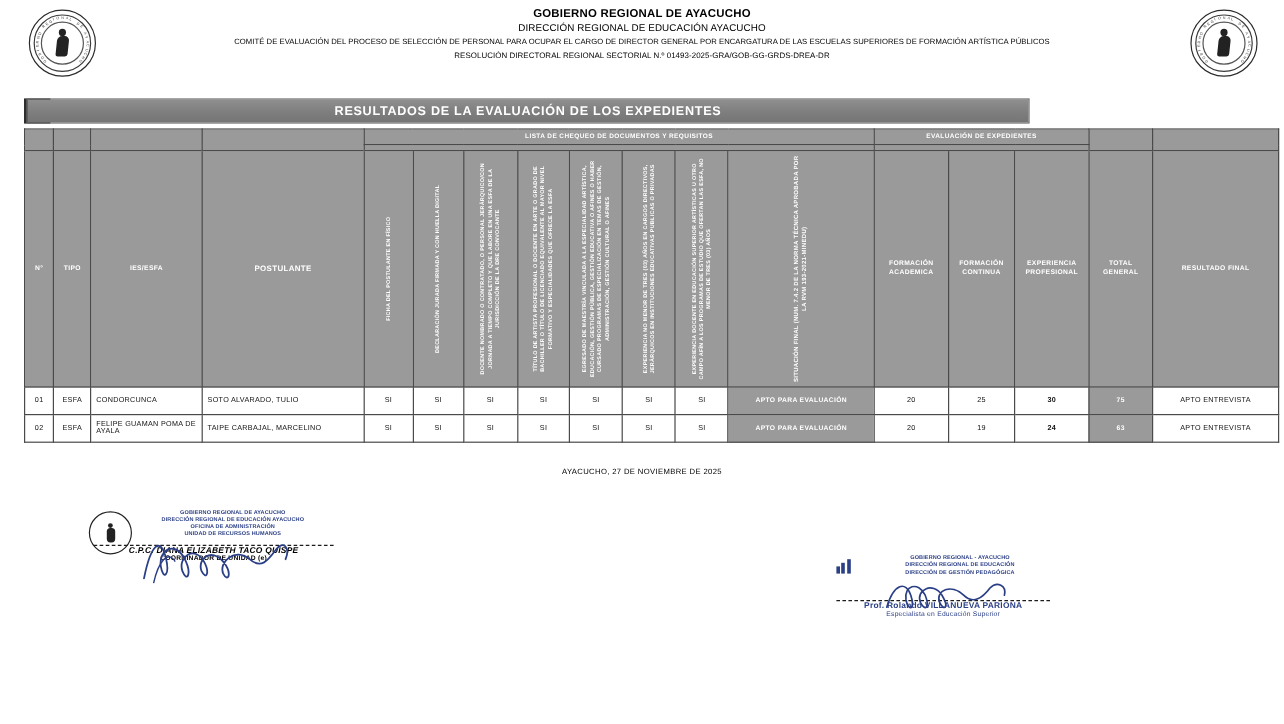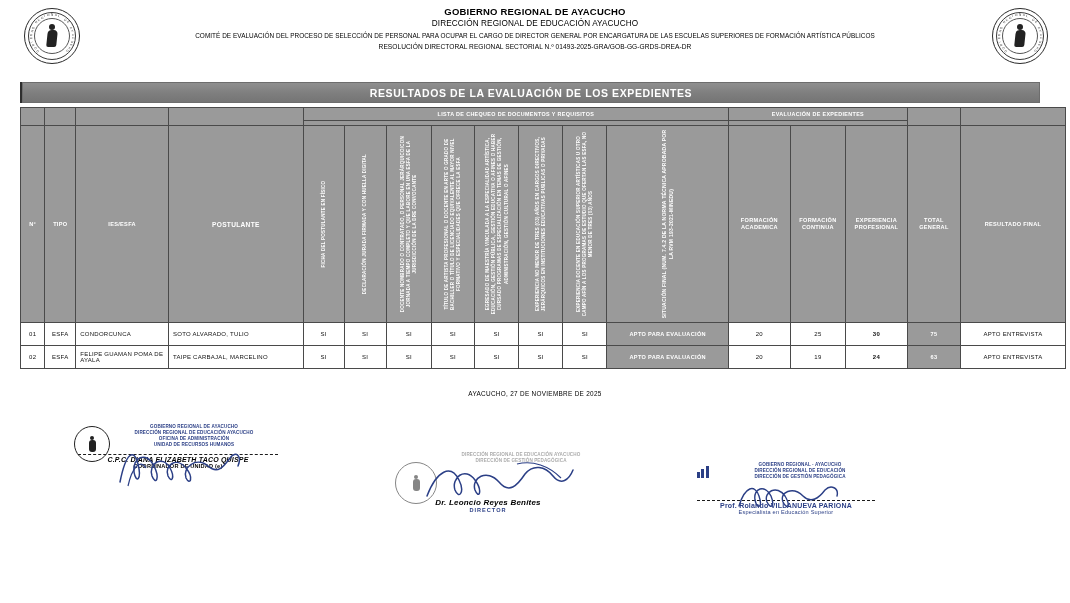--- a/index.html
+++ b/index.html
@@ -33,7 +33,7 @@
   .seal .arctxt span{position:absolute;font-size:3.1px;color:#3b3b3b;letter-spacing:.2px;}
 
   
-  .titlebar{position:absolute;left:22px;top:82px;width:1018px;height:21px;
+  .titlebar{position:absolute;left:22px;top:82px;width:836px;height:21px;
     background:linear-gradient(180deg,#8f8f8f 0%,#7e7e7e 55%,#757575 100%);
     border:1px solid #6d6d6d;box-sizing:border-box;
     display:flex;align-items:center;justify-content:center;}

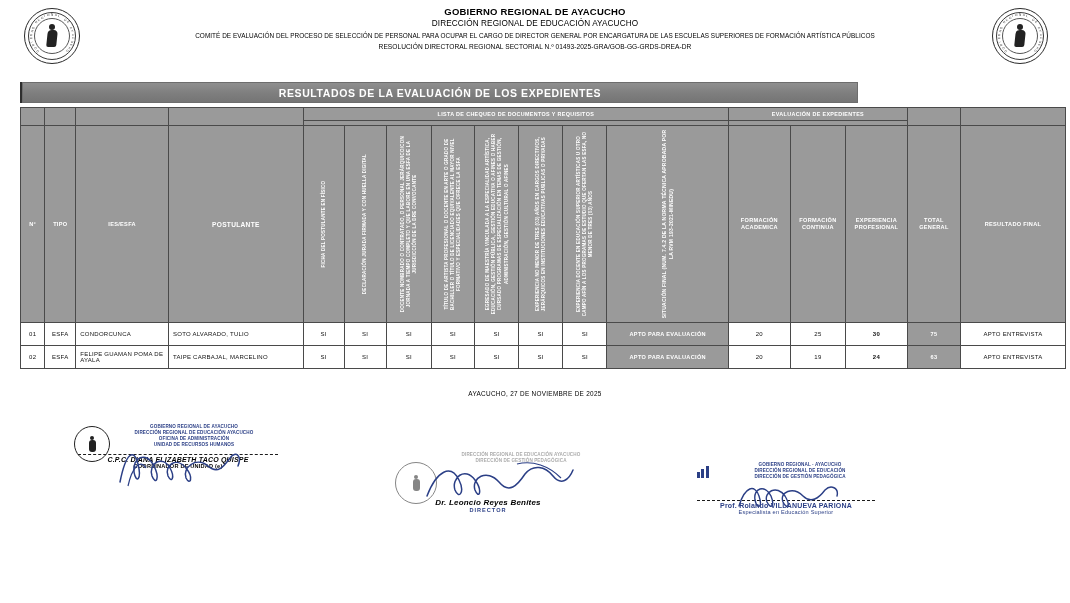--- a/index.html
+++ b/index.html
@@ -364,22 +364,6 @@
     <div class="sigrole">COORDINADOR DE UNIDAD (e)</div>
   </div>
 
-  <div class="sig" style="left:393px;top:452px;width:190px;">
-    <div class="smallseal" style="left:2px;top:10px;width:40px;height:40px;border-width:1.2px;opacity:.55;">
-      <div class="fig"></div>
-    </div>
-    <div style="margin-left:66px;width:124px;opacity:.5">
-      <div class="sigstamp" style="color:#555">DIRECCIÓN REGIONAL DE EDUCACIÓN AYACUCHO</div>
-      <div class="sigstamp" style="color:#555">DIRECCIÓN DE GESTIÓN PEDAGÓGICA</div>
-    </div>
-    <svg class="ink" style="left:28px;top:4px" width="160" height="48" viewBox="0 0 160 48">
-      <path d="M6 40 C16 14, 30 8, 38 24 C44 36, 38 44, 34 34 C30 22, 44 10, 54 24 C62 35, 58 44, 54 34 C50 22, 66 12, 78 26 C88 38, 96 30, 104 18 C112 8, 124 10, 132 20 C140 30, 148 24, 152 14" fill="none" stroke="#2b3f86" stroke-width="1.5" stroke-linecap="round"></path>
-      <path d="M96 8 C112 4, 128 10, 140 22" fill="none" stroke="#2b3f86" stroke-width="1.2"></path>
-    </svg>
-    <div style="height:34px"></div>
-    <div class="signame" style="font-size:8px;font-style:italic;font-weight:bold">Dr. Leoncio Reyes Benites</div>
-    <div class="sigrole" style="color:#2b3f86;letter-spacing:1px">DIRECTOR</div>
-  </div>
 
   <div class="sig" style="left:697px;top:462px;width:178px;">
     <div class="bars" style="left:0;top:3px">

